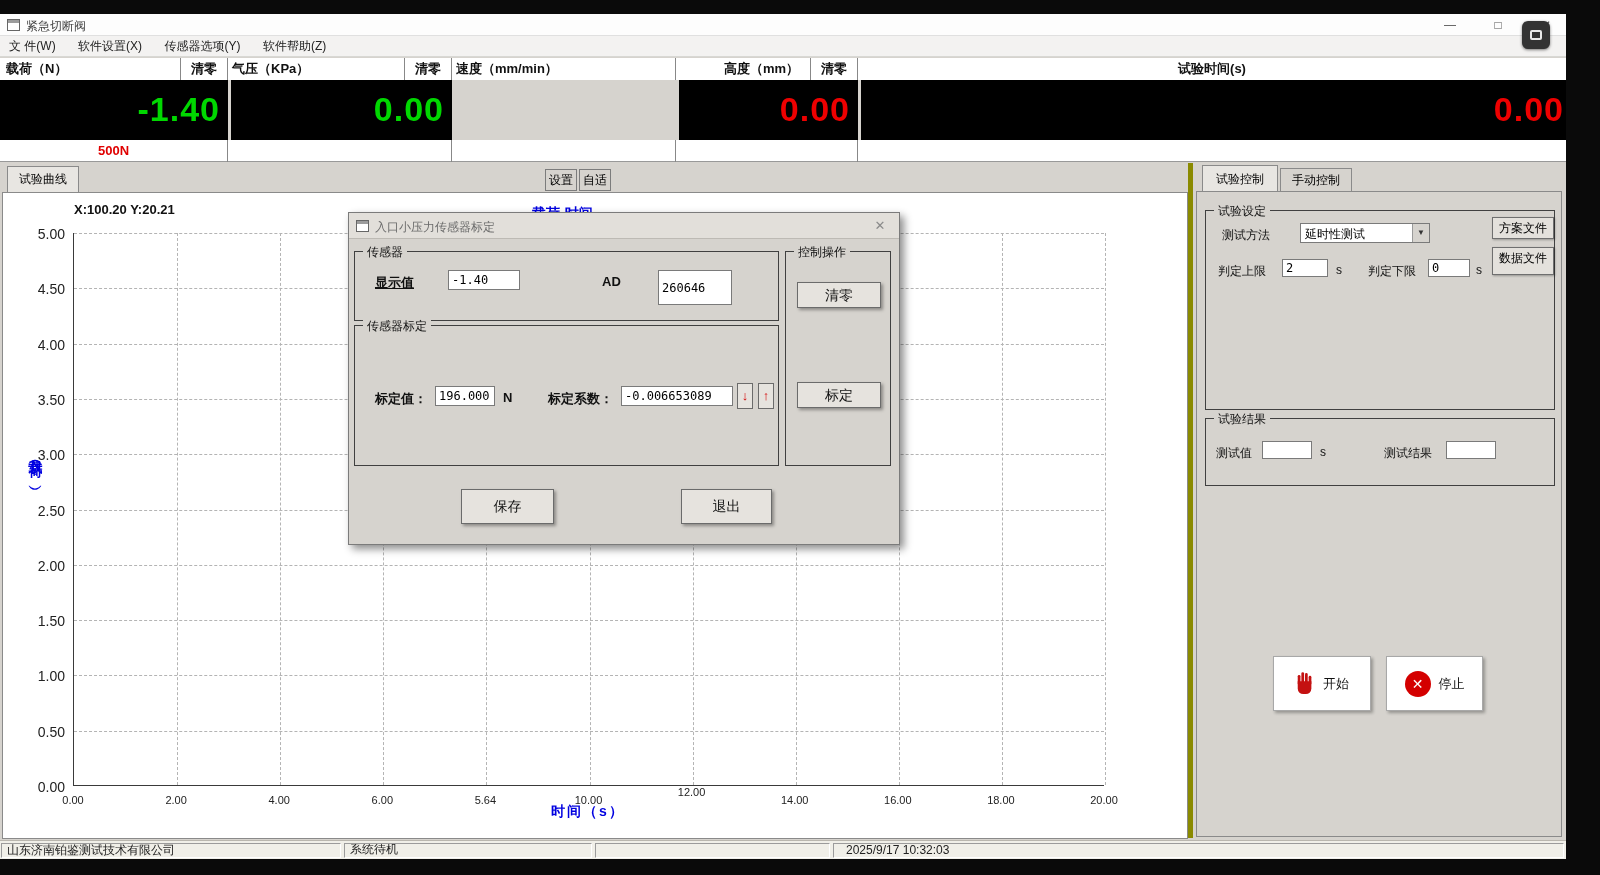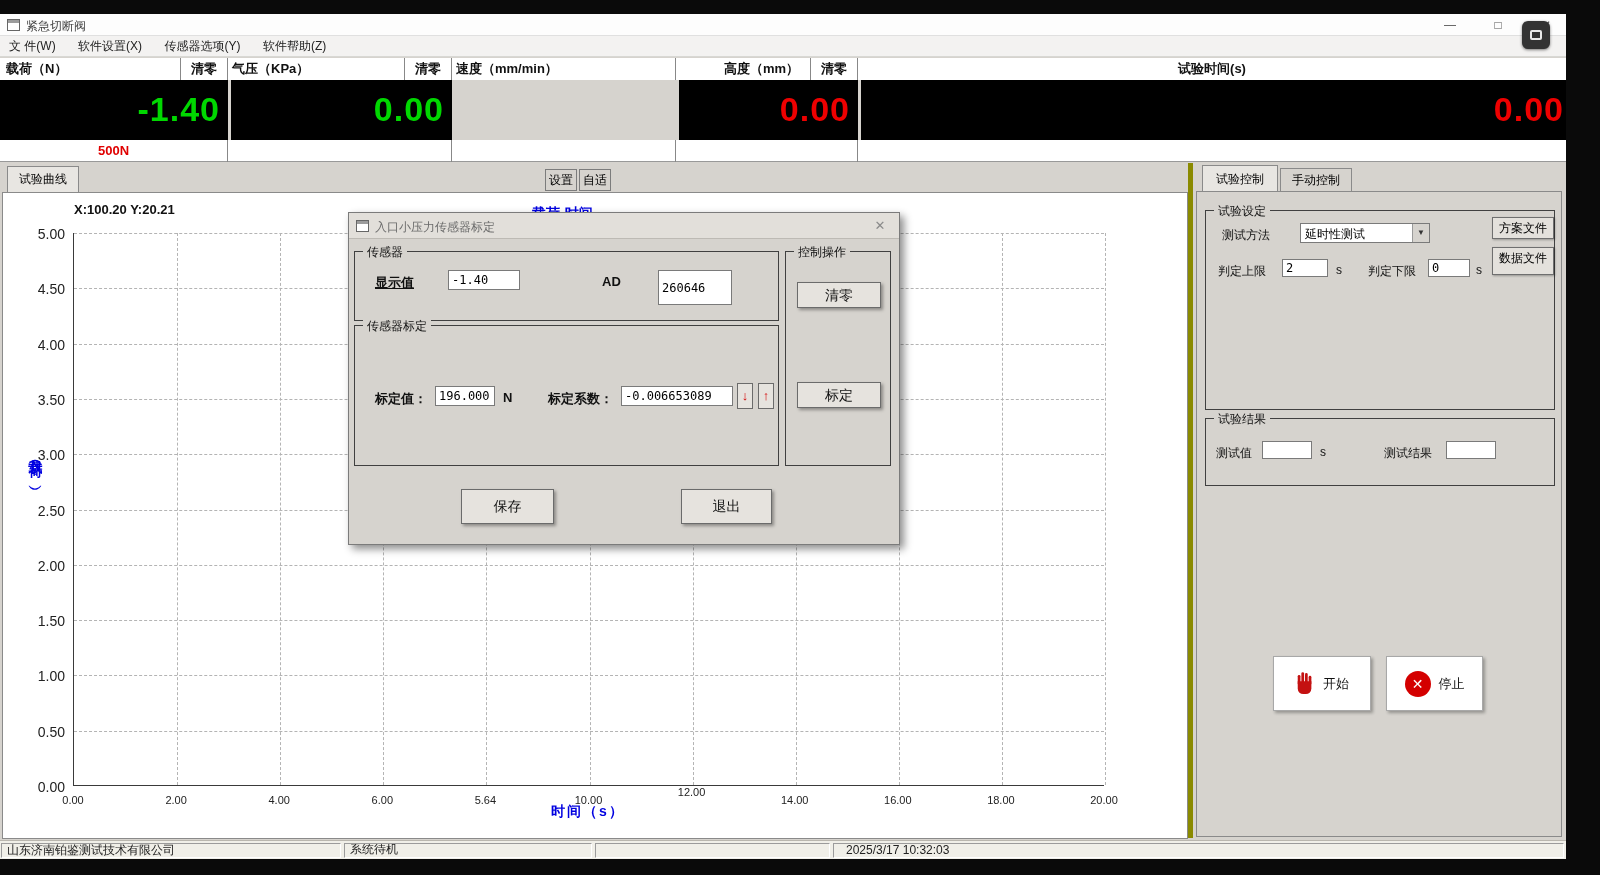--- a/index.html
+++ b/index.html
@@ -265,7 +265,7 @@
       <div class="status-seg" style="left:1px;width:340px;">山东济南铂鉴测试技术有限公司</div>
       <div class="status-seg" style="left:344px;width:248px;font-family:Liberation Mono, monospace;">系统待机</div>
       <div class="status-seg" style="left:595px;width:235px;"></div>
-      <div class="status-seg" style="left:833px;width:731px;padding-left:12px;">2025/3/17 10:32:03</div>
+      <div class="status-seg" style="left:833px;width:731px;padding-left:12px;">2025/9/17 10:32:03</div>
     </div>
   </div>
 

